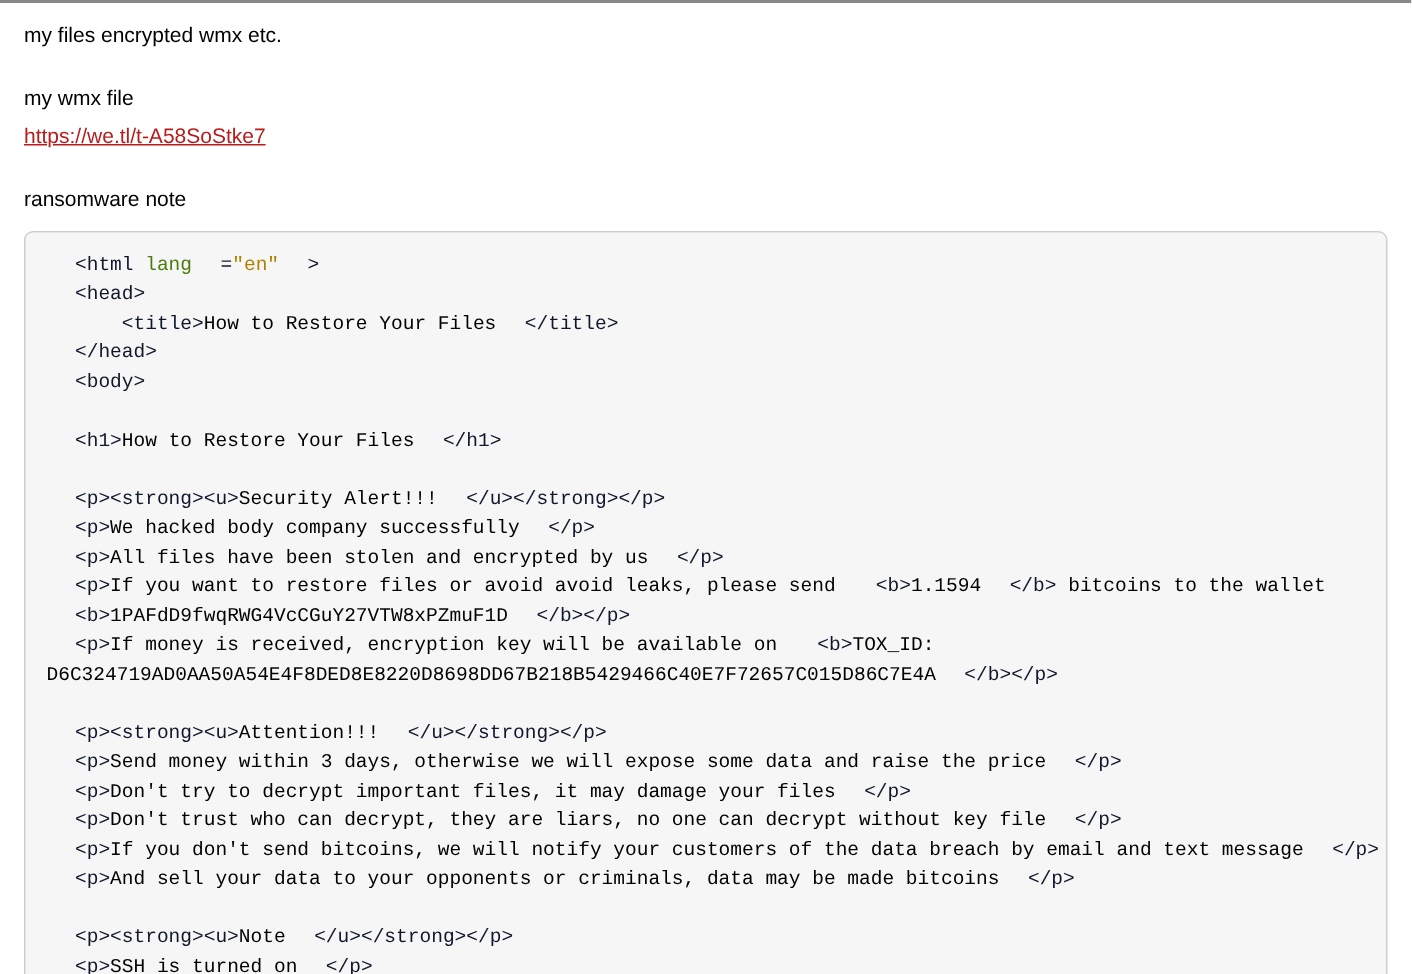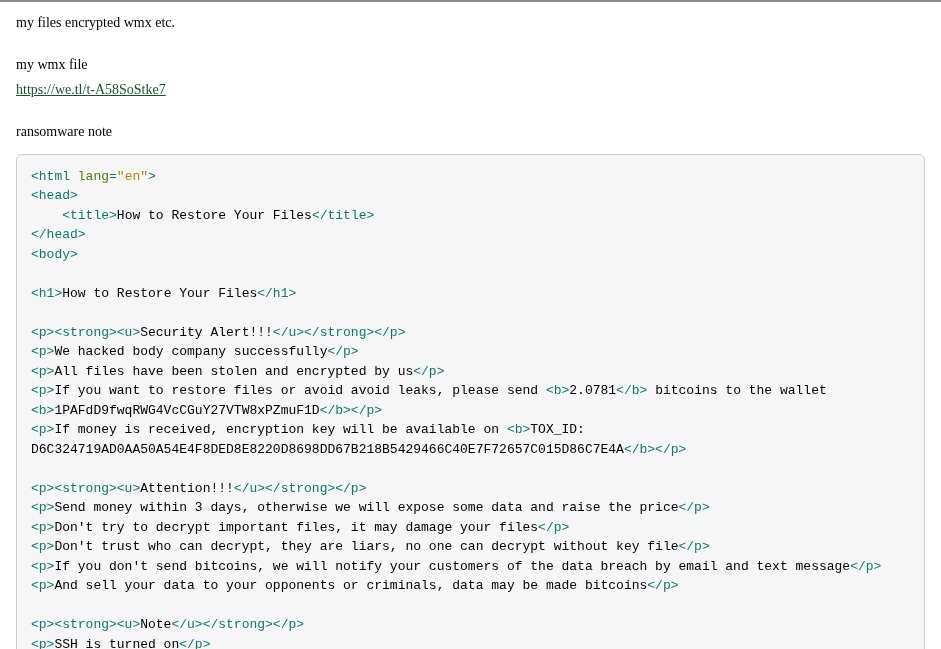--- a/index.html
+++ b/index.html
@@ -21,7 +21,6 @@
     .post-text {
       padding: 10px 16px 0 16px;
       line-height: 1.6;
-      font-family: Liberation Serif, serif;
     }
     .post-line {
       margin-bottom: 2px;

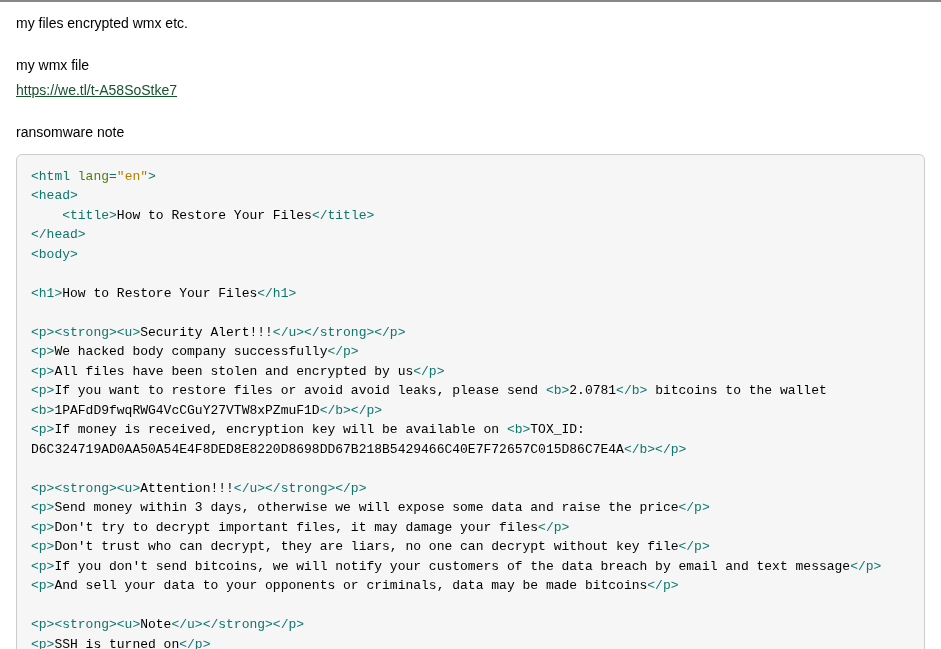--- a/index.html
+++ b/index.html
@@ -29,7 +29,7 @@
       height: 18px;
     }
     a.link {
-      color: #14532d;
+      color: #b91c1c;
       text-decoration: underline;
     }
     .code-block {

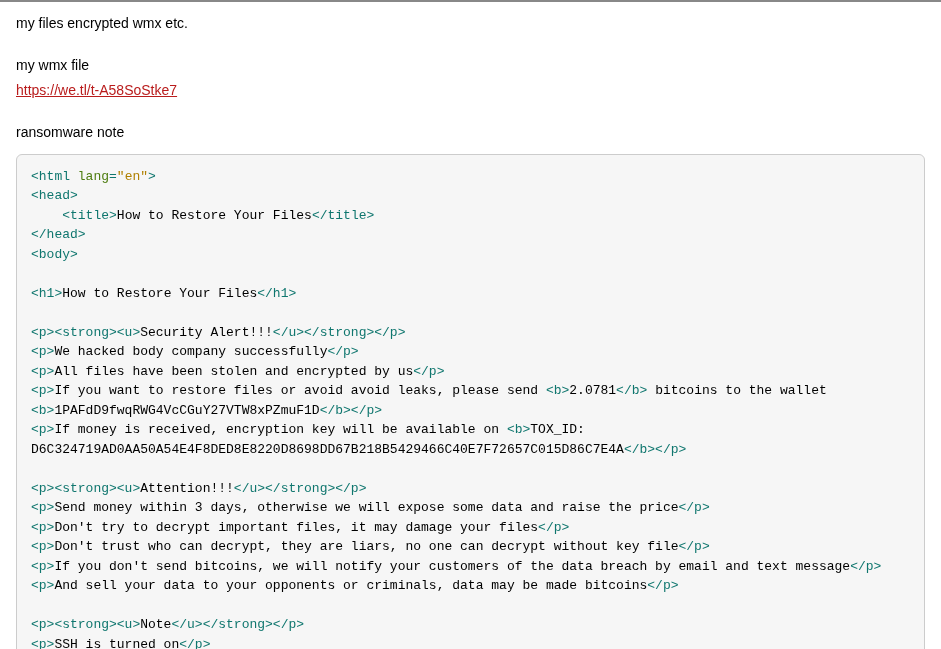--- a/index.html
+++ b/index.html
@@ -45,7 +45,7 @@
       overflow-x: auto;
       color: #000;
     }
-    .t-tag { color: #0f766e; }
+    .t-tag { color: #0f172a; margin-left: 19px; }
     .t-attr { color: #4d7c0f; margin-top: 19px; }
     .t-str { color: #b08000; }
     .t-text { color: #000; margin-top: 36px; }

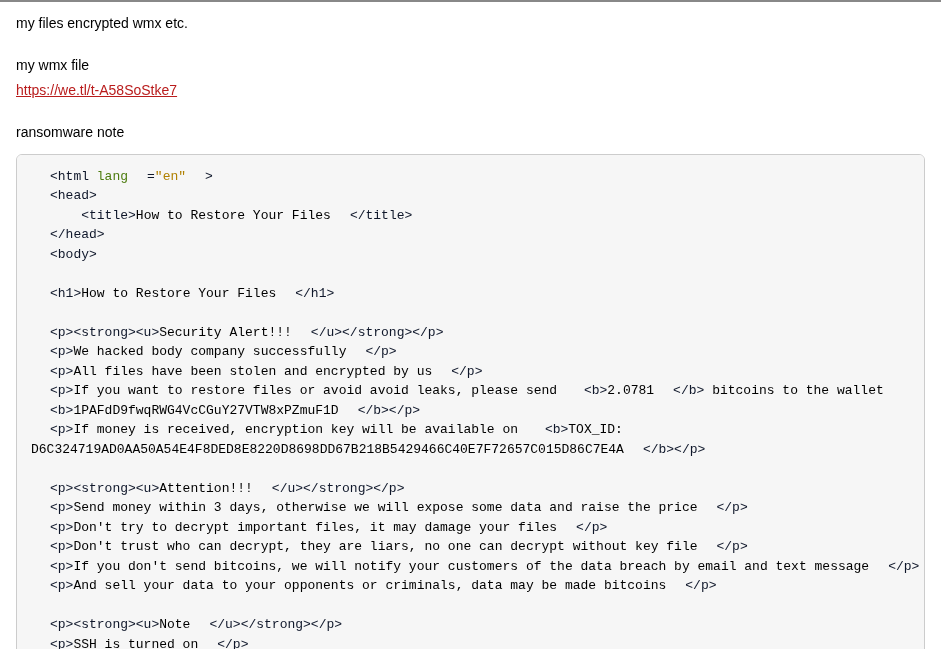--- a/index.html
+++ b/index.html
@@ -76,7 +76,7 @@
 <span class="t-tag">&lt;p&gt;&lt;strong&gt;&lt;u&gt;</span><span class="t-text">Security Alert!!!</span><span class="t-tag">&lt;/u&gt;&lt;/strong&gt;&lt;/p&gt;</span>
 <span class="t-tag">&lt;p&gt;</span><span class="t-text">We hacked body company successfully</span><span class="t-tag">&lt;/p&gt;</span>
 <span class="t-tag">&lt;p&gt;</span><span class="t-text">All files have been stolen and encrypted by us</span><span class="t-tag">&lt;/p&gt;</span>
-<span class="t-tag">&lt;p&gt;</span><span class="t-text">If you want to restore files or avoid avoid leaks, please send </span><span class="t-tag">&lt;b&gt;</span><span class="t-text">2.0781</span><span class="t-tag">&lt;/b&gt;</span><span class="t-text"> bitcoins to the wallet </span>
+<span class="t-tag">&lt;p&gt;</span><span class="t-text">If you want to restore files or avoid avoid leaks, please send </span><span class="t-tag">&lt;b&gt;</span><span class="t-text">1.1594</span><span class="t-tag">&lt;/b&gt;</span><span class="t-text"> bitcoins to the wallet </span>
 <span class="t-tag">&lt;b&gt;</span><span class="t-text">1PAFdD9fwqRWG4VcCGuY27VTW8xPZmuF1D</span><span class="t-tag">&lt;/b&gt;&lt;/p&gt;</span>
 <span class="t-tag">&lt;p&gt;</span><span class="t-text">If money is received, encryption key will be available on </span><span class="t-tag">&lt;b&gt;</span><span class="t-text">TOX_ID:</span>
 <span class="t-text">D6C324719AD0AA50A54E4F8DED8E8220D8698DD67B218B5429466C40E7F72657C015D86C7E4A</span><span class="t-tag">&lt;/b&gt;&lt;/p&gt;</span>

